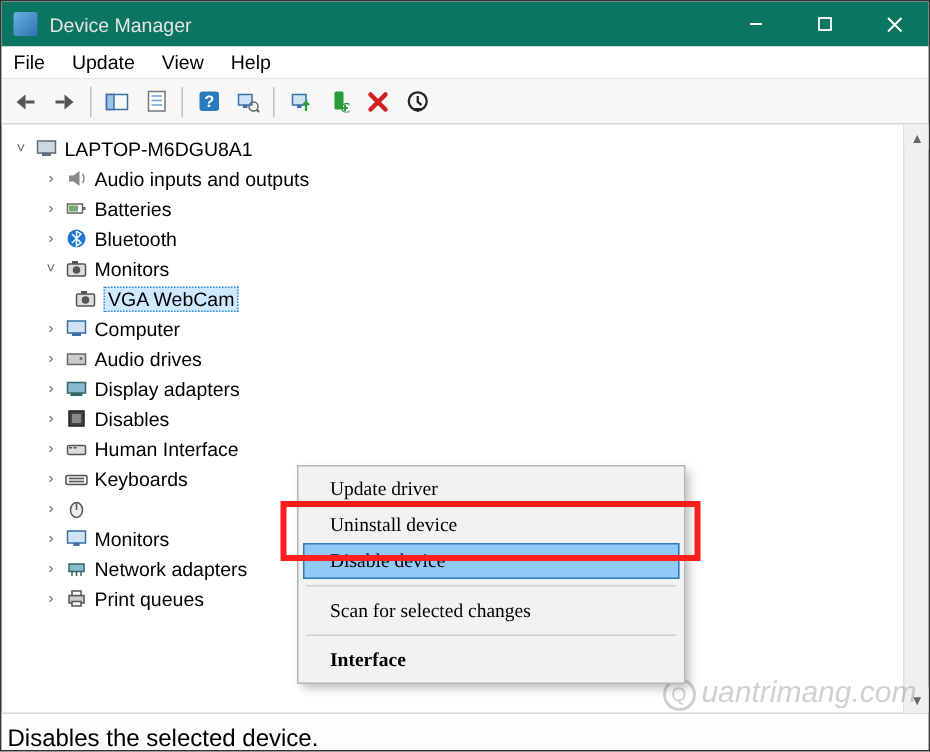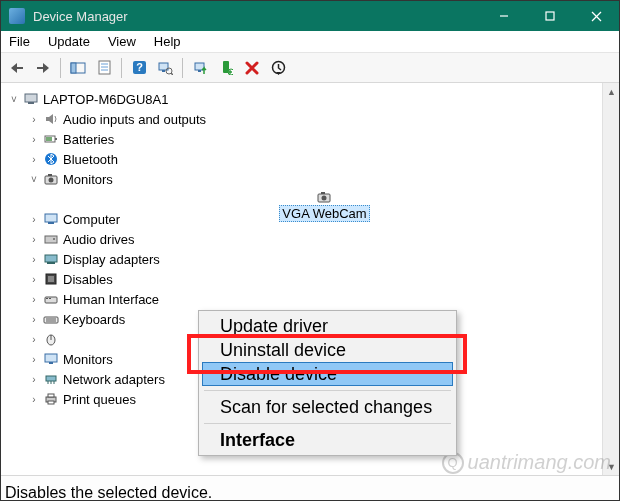--- a/index.html
+++ b/index.html
@@ -113,7 +113,7 @@
   }
   .indent0 { padding-left: 4px; }
   .indent1 { padding-left: 24px; }
-  .indent2 { padding-left: 44px; flex-direction: column; }
+  .indent2 { padding-left: 44px; }
   .selected .label-sel {
     background: #cde8ff;
     border: 1px dotted #3a8ccc;

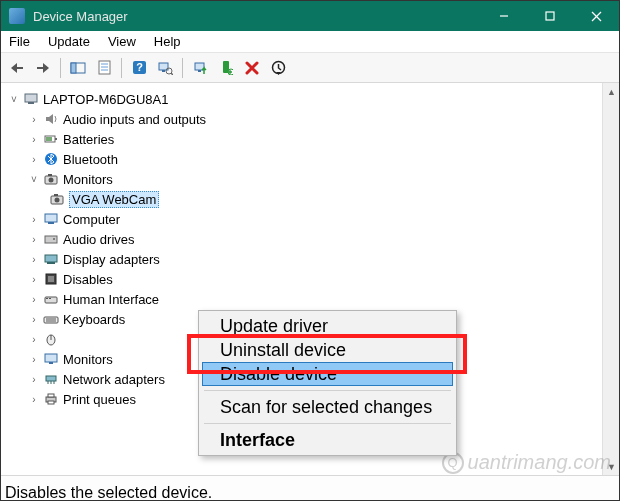--- a/index.html
+++ b/index.html
@@ -135,7 +135,8 @@
     height: 24px;
     display: flex; align-items: center;
     padding-left: 18px;
-    font-size: 18px;
+    font-size: 13px;
+    font-family: Liberation Serif, serif;
   }
   .ctx-item.hover {
     background: #90c8f6;

